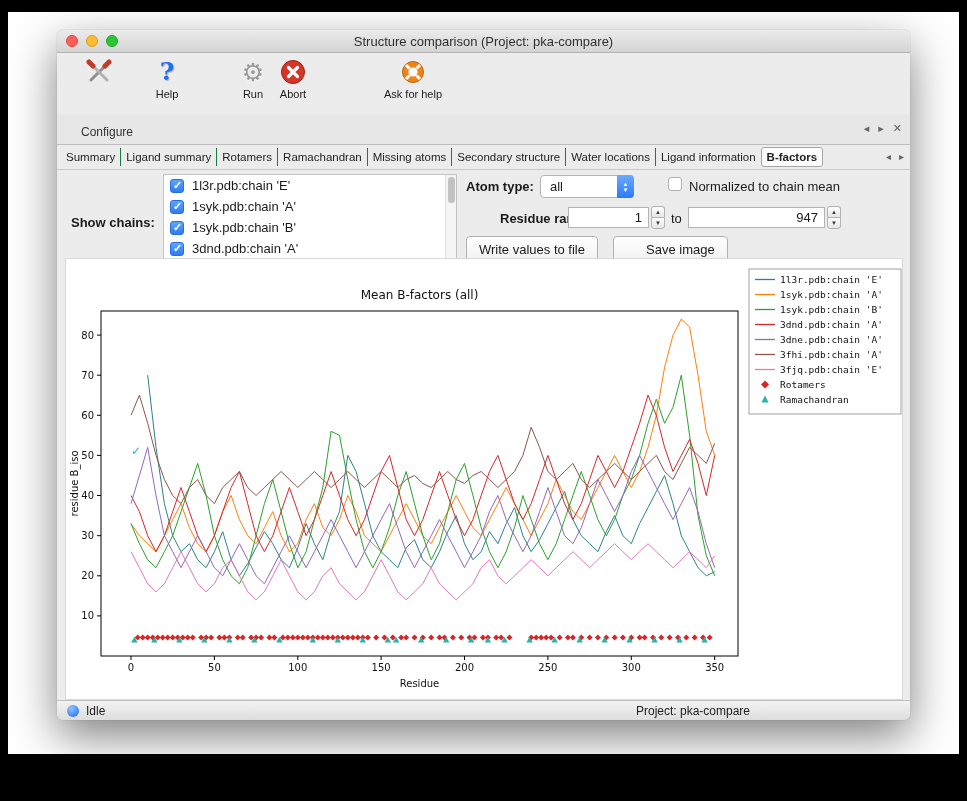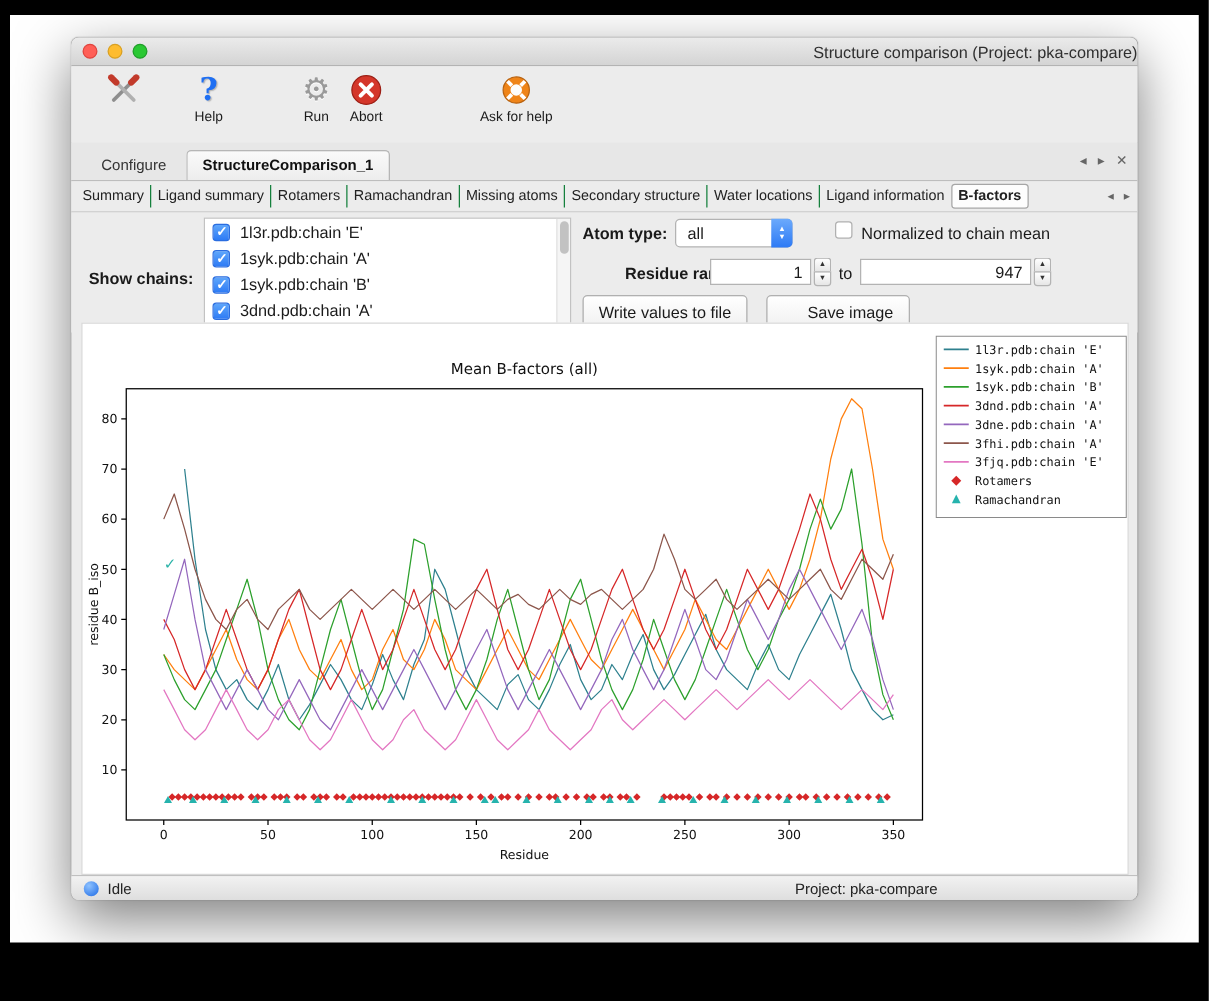--- a/index.html
+++ b/index.html
@@ -10,7 +10,7 @@
           border-radius:6px;box-shadow:0 16px 45px rgba(0,0,0,.5),0 0 1px rgba(0,0,0,.4);}
   
   .titlebar{height:22px;background:linear-gradient(#ebebeb,#d4d4d4);border-bottom:1px solid #b3b3b3;
-            border-radius:6px 6px 0 0;position:relative;display:flex;align-items:center;justify-content:flex-end;
+            border-radius:6px 6px 0 0;position:relative;display:flex;align-items:center;justify-content:center;
             font-size:13px;color:#2f2f2f;}
   .traffic{position:absolute;left:9px;top:5px;display:flex;gap:8px;}
   .tl{width:12px;height:12px;border-radius:50%;box-sizing:border-box;}

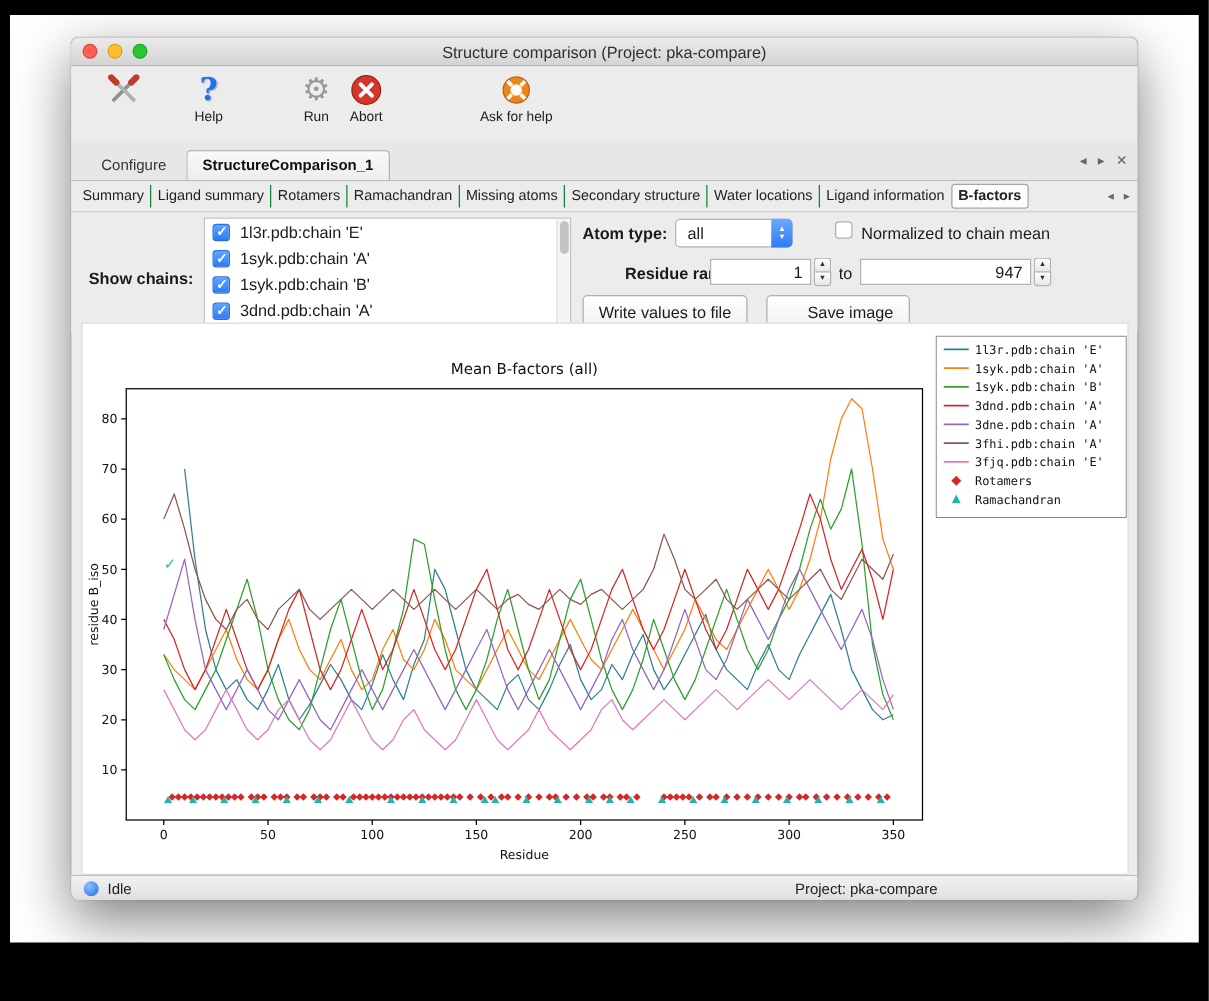--- a/index.html
+++ b/index.html
@@ -152,7 +152,6 @@
 
     <div class="doctabs">
       <div class="doctab">Configure</div>
-      <div class="doctab active">StructureComparison_1</div>
       <div class="tabnav">
         <span>◂</span>
         <span>▸</span>

